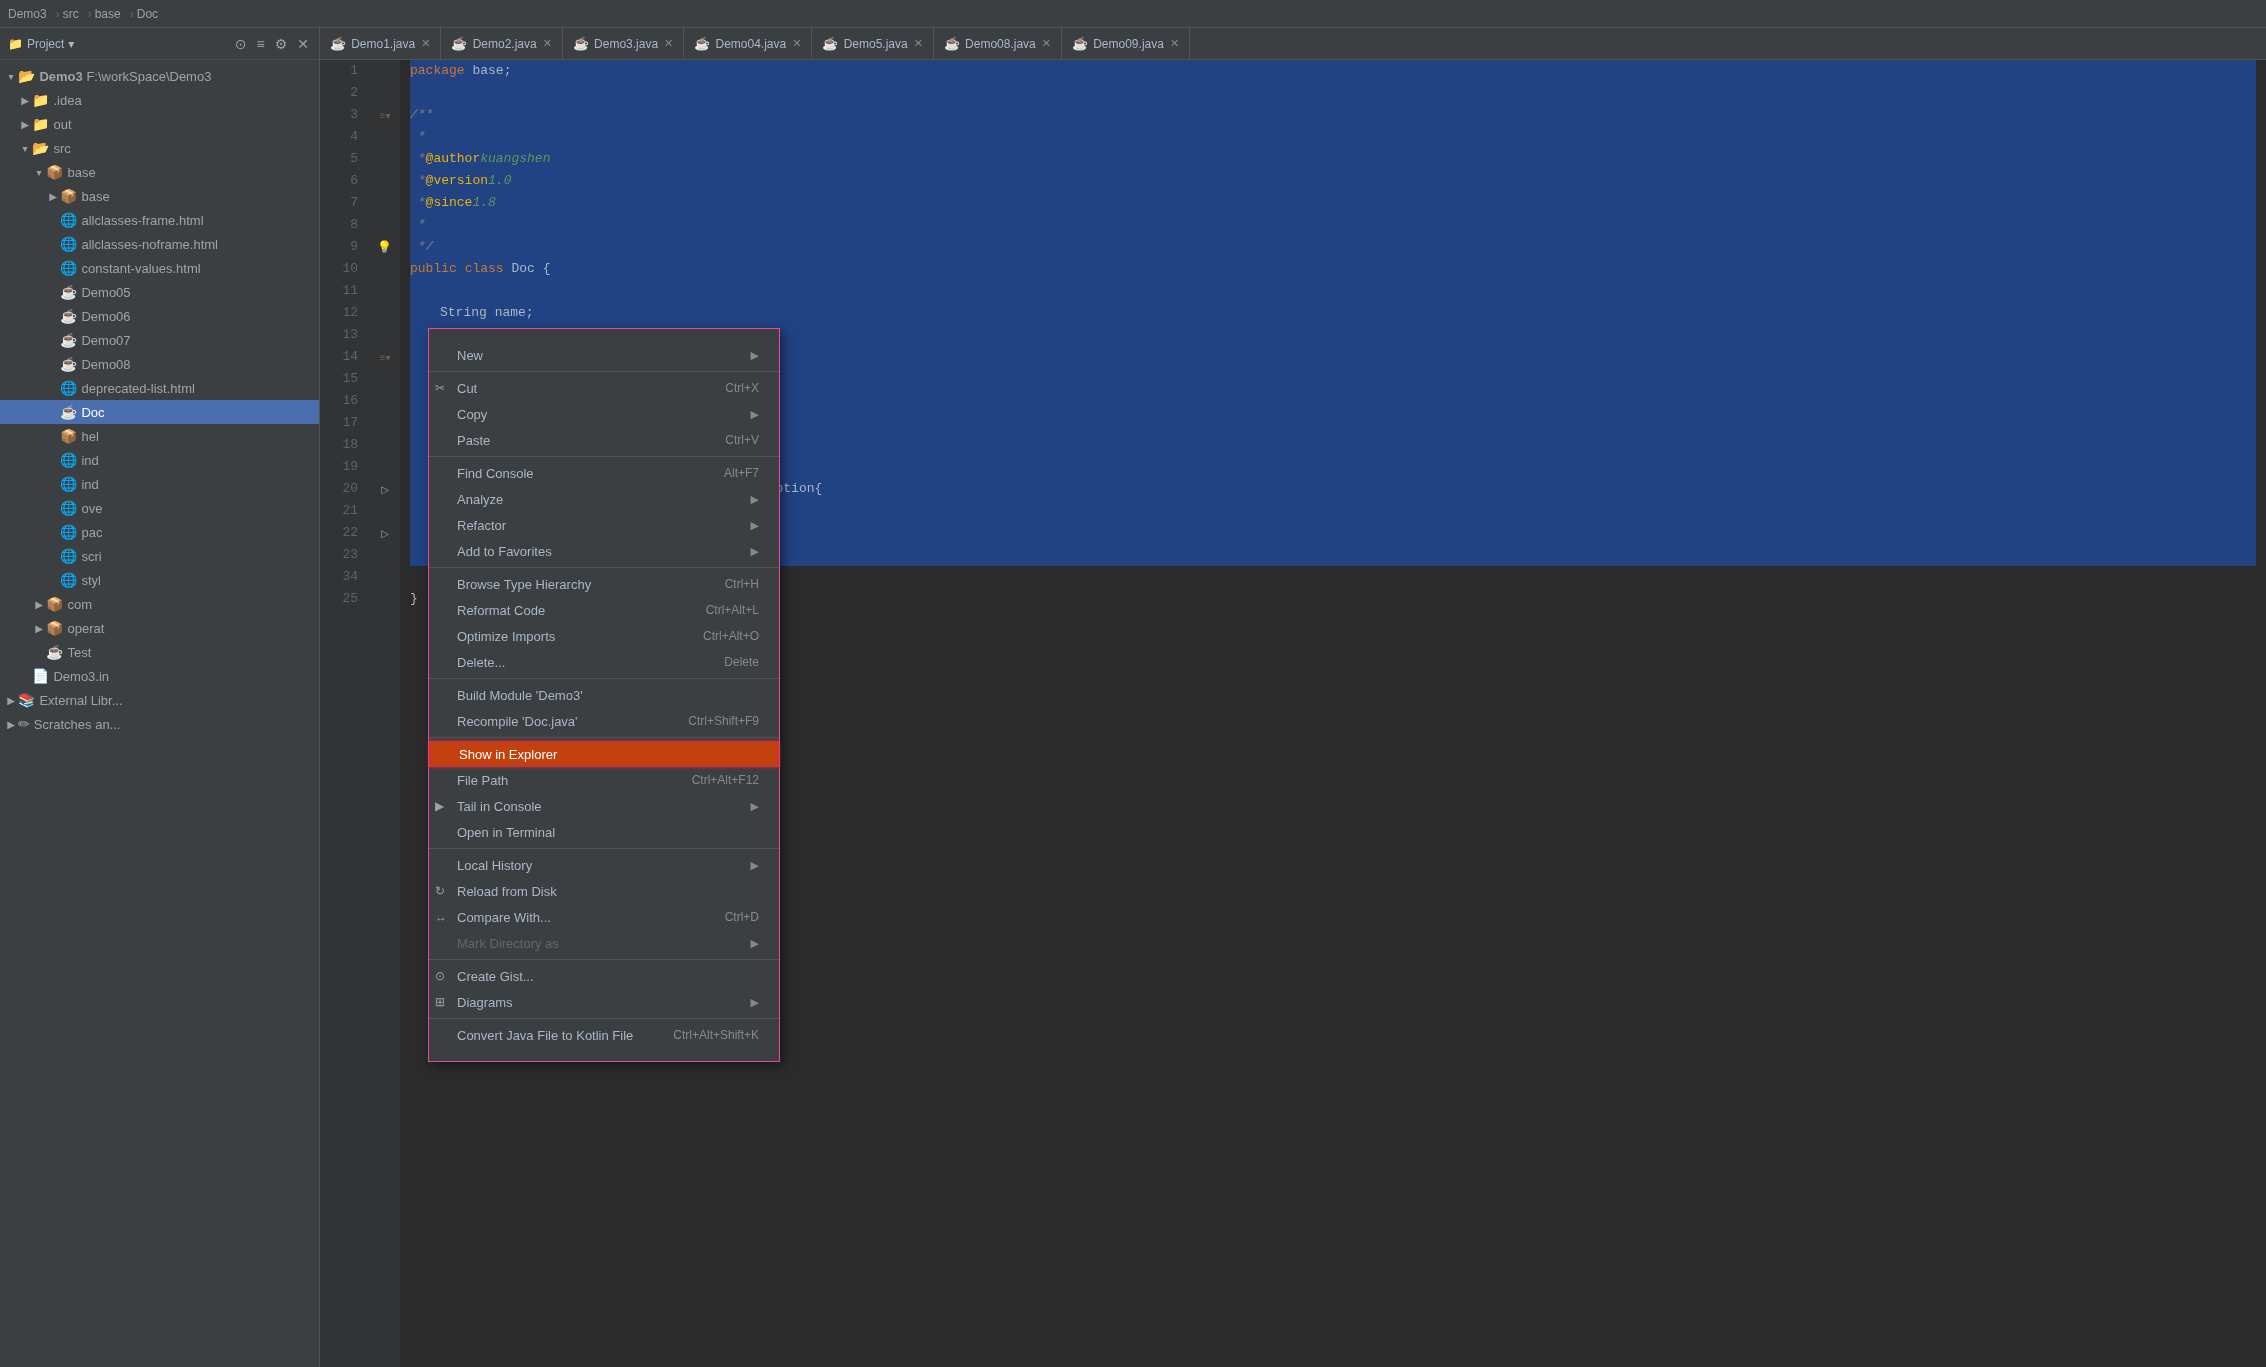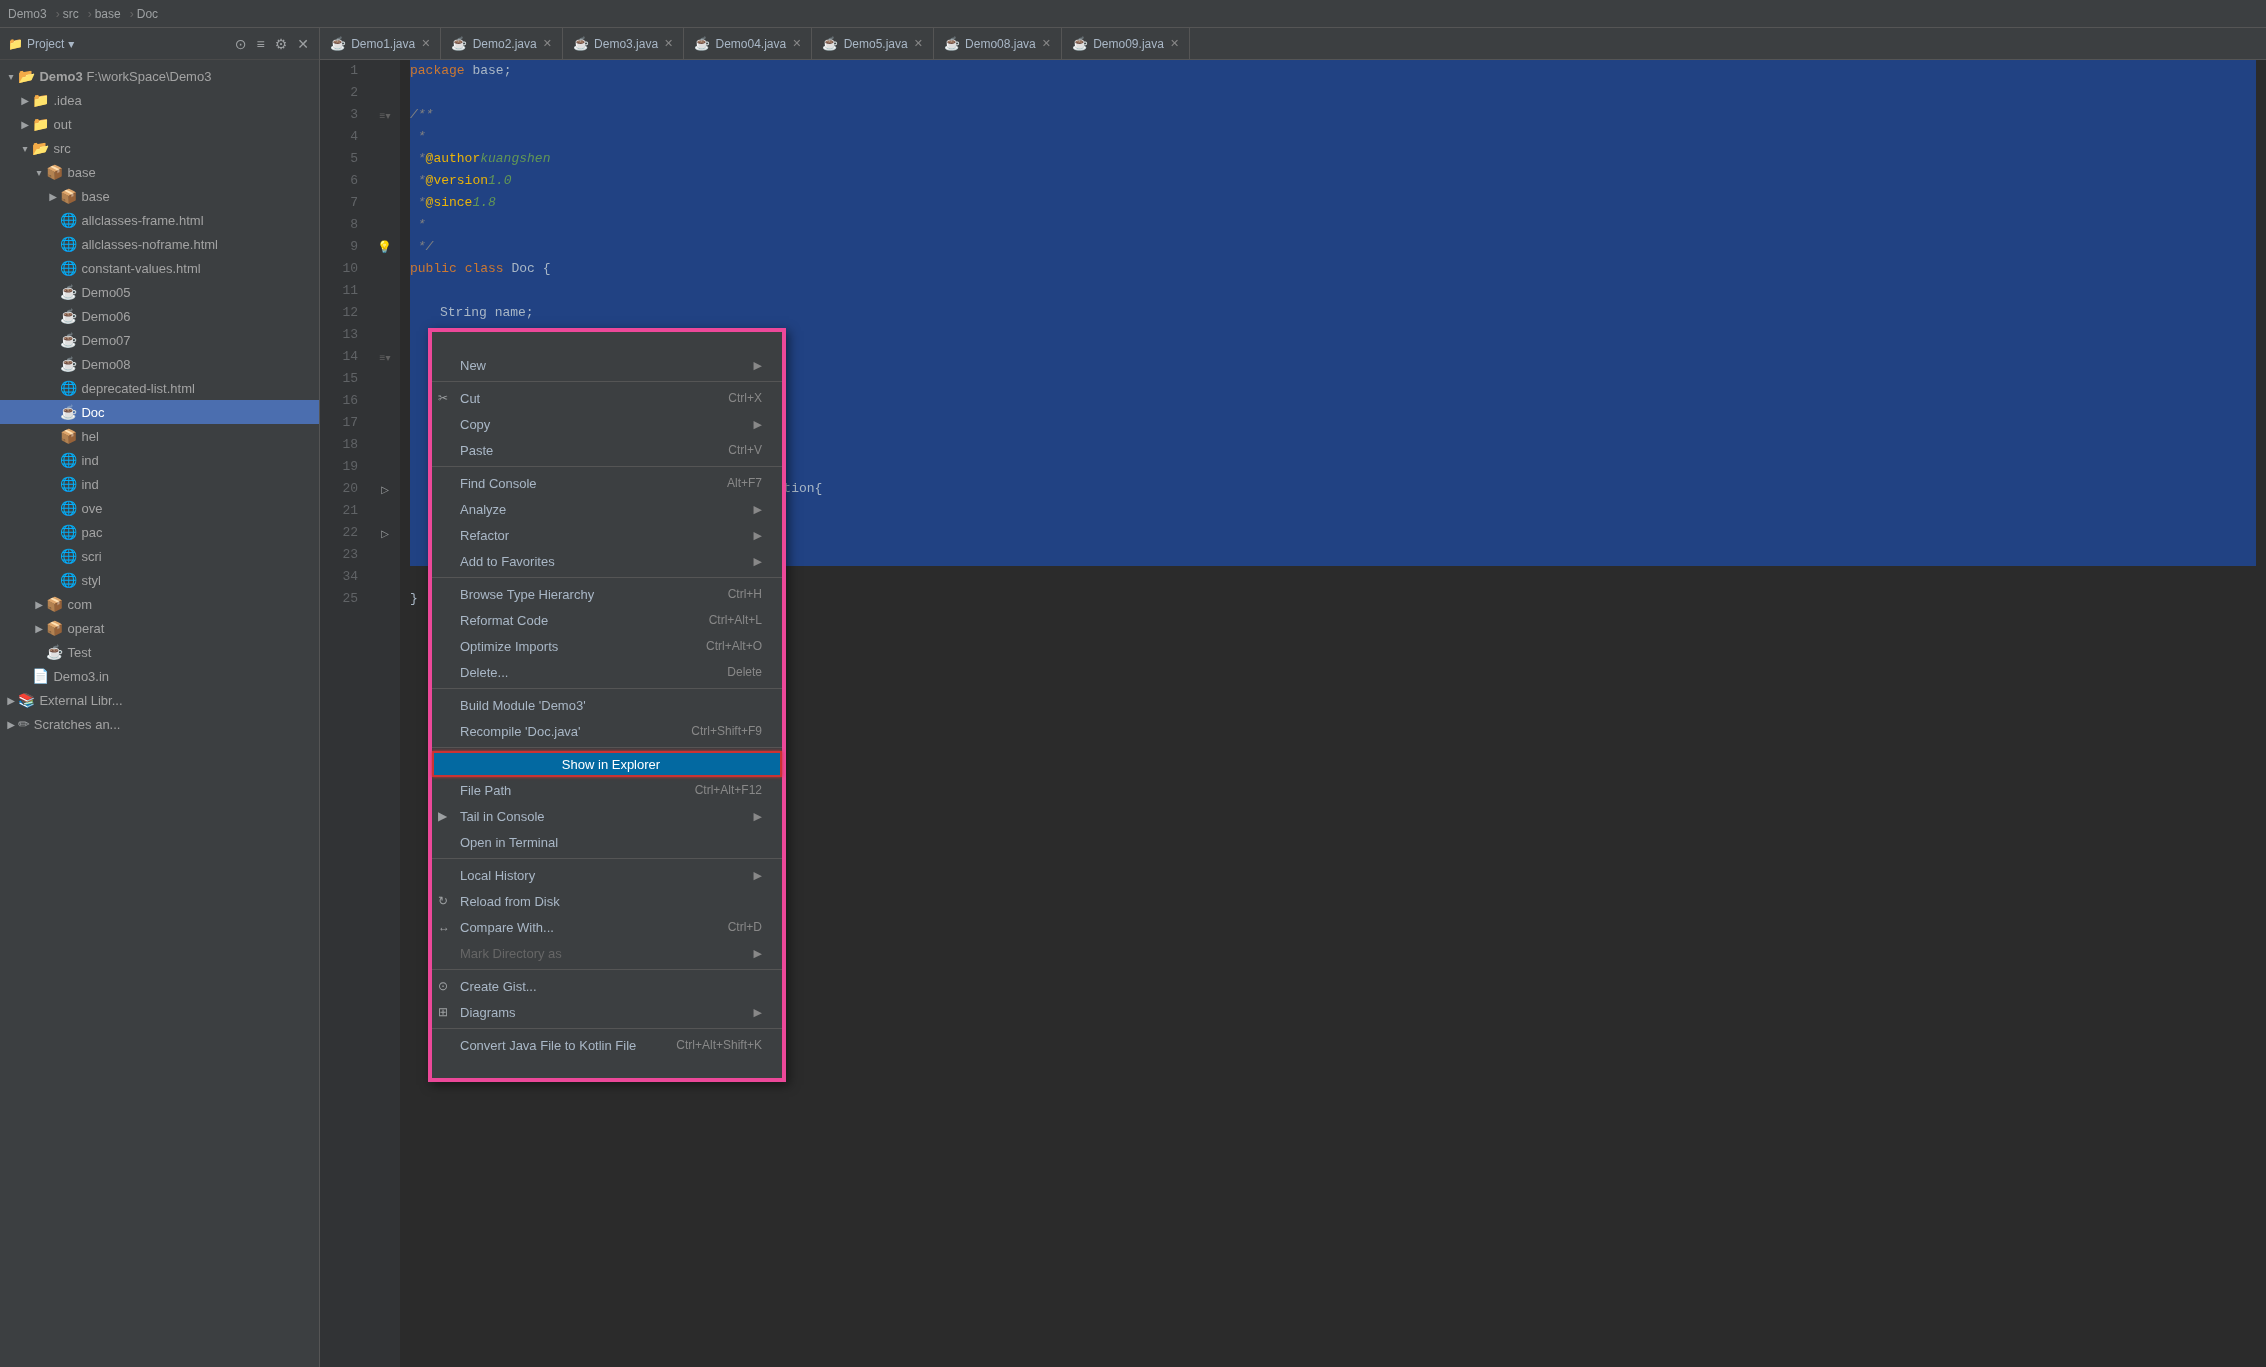--- a/index.html
+++ b/index.html
@@ -116,10 +116,10 @@
 
     .context-menu {
       background: #3c3f41;
-      border: 4px solid #ec4899;
+      border: 1px solid #ec4899;
       box-shadow: 3px 3px 10px rgba(0,0,0,0.5);
       min-width: 320px;
-      padding: 20px 0;
+      padding: 13px 0;
     }
 
     .menu-item {

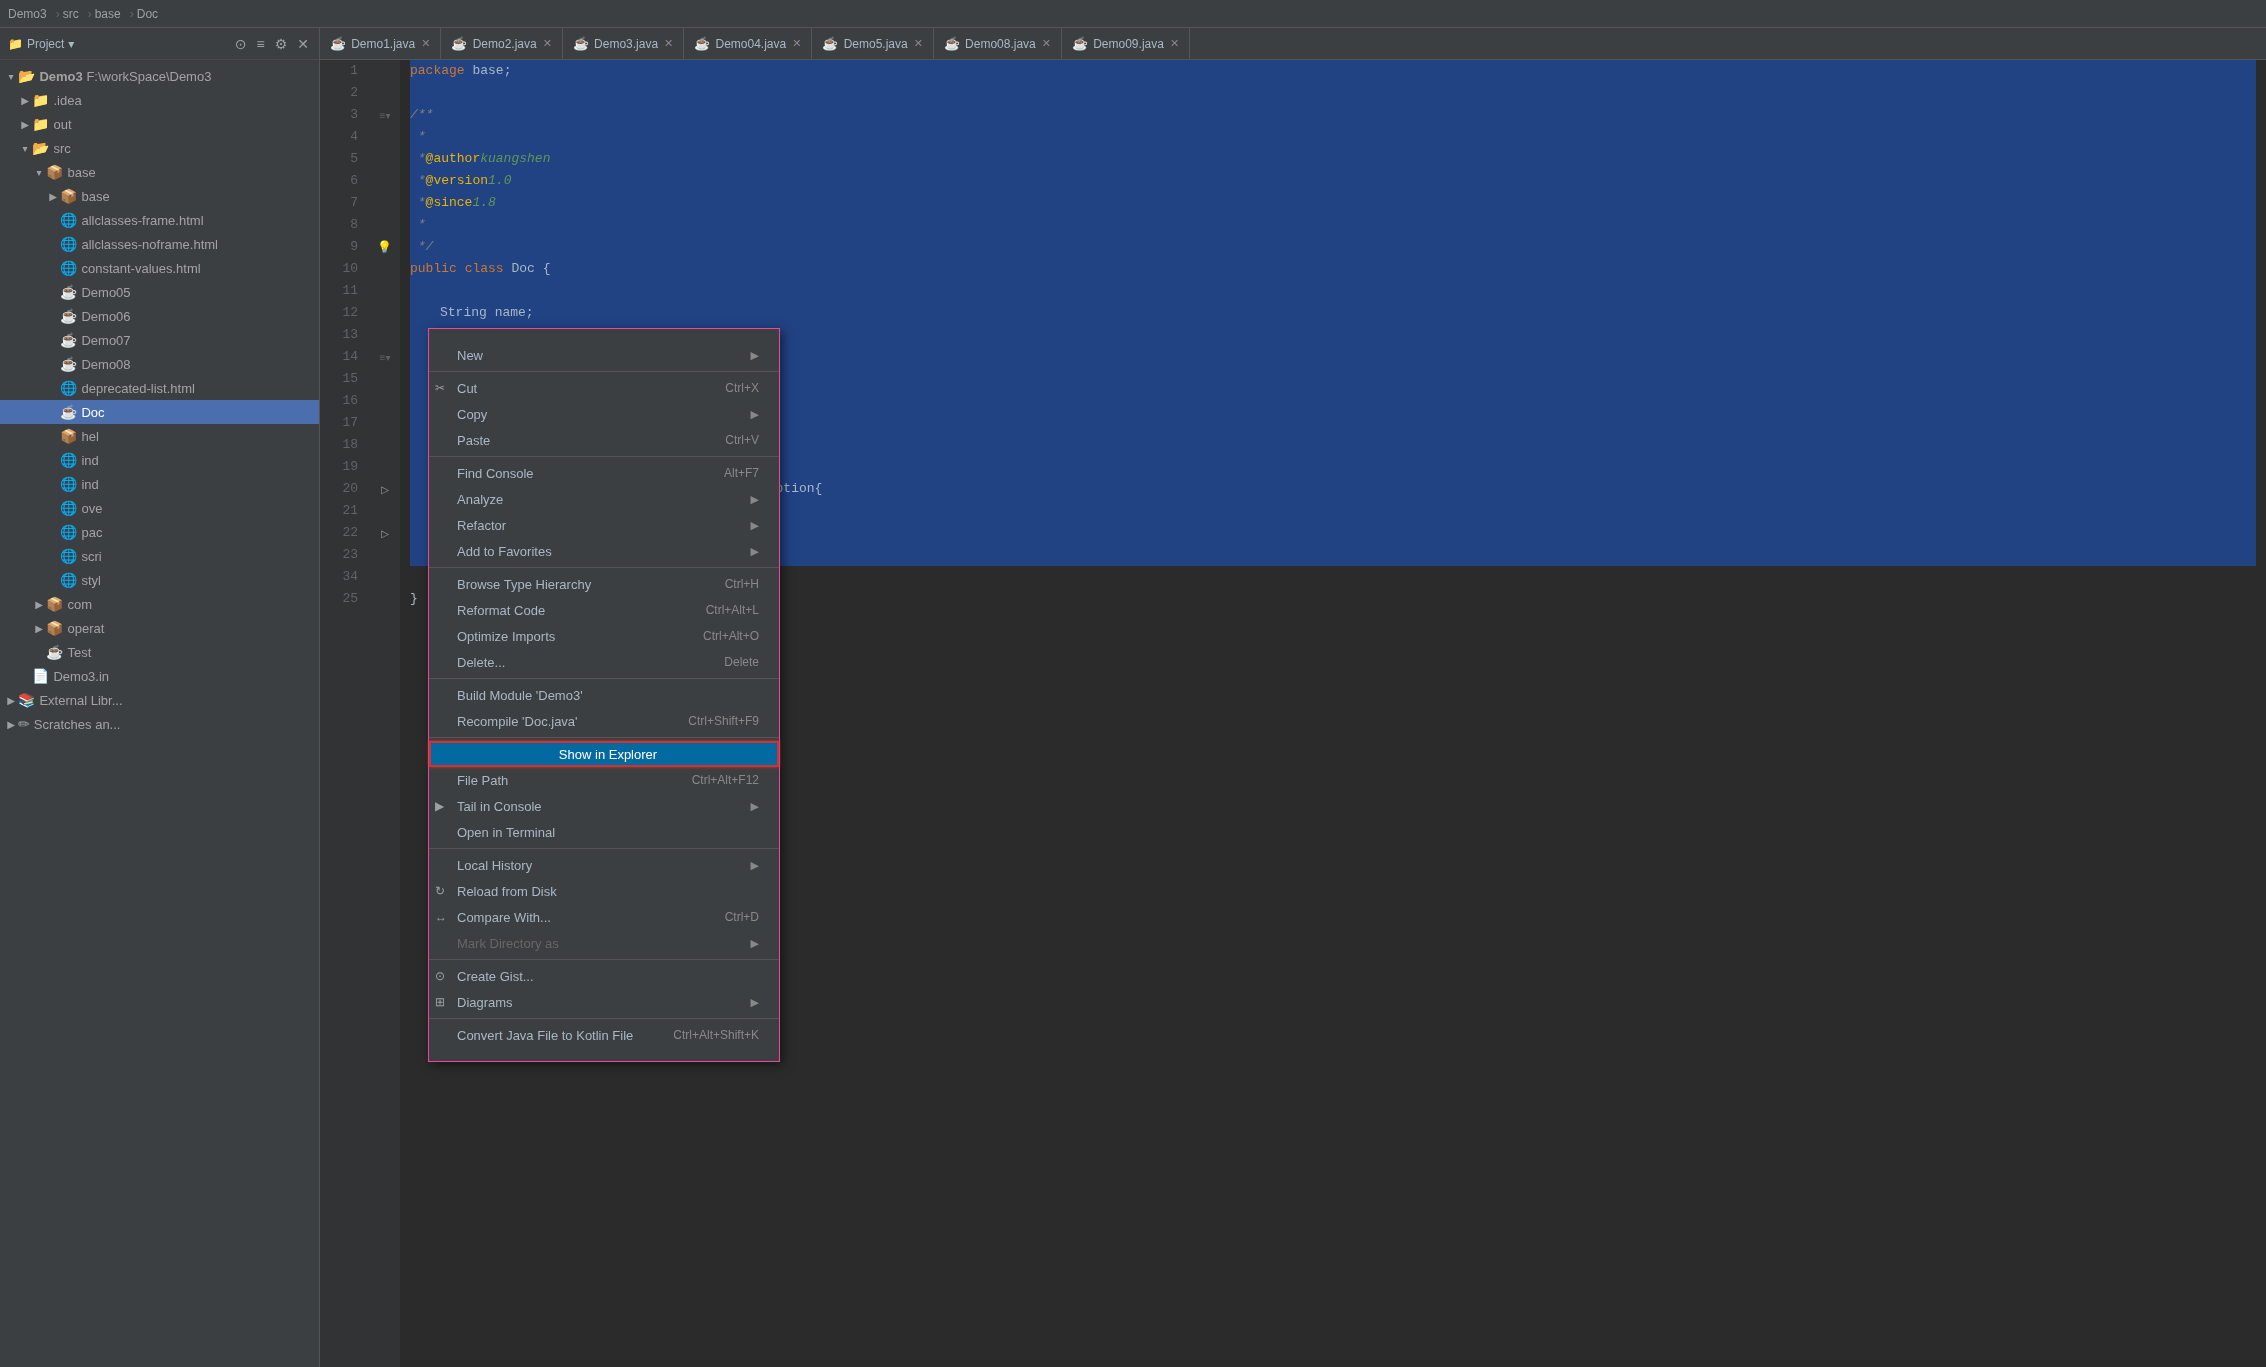--- a/index.html
+++ b/index.html
@@ -812,7 +812,7 @@
         </div>
         <div class="menu-separator"></div>
 
-        <div class="menu-item" style="background:#0369a1; color:white; border: 2px solid #cc3333; box-shadow: 0 0 3px #cc3333; justify-content: center;">
+        <div class="menu-item" style="background:#c2410c; color:white; border: 2px solid #cc3333; box-shadow: 0 0 3px #cc3333;">
           <span>Show in Explorer</span>
         </div>
 

